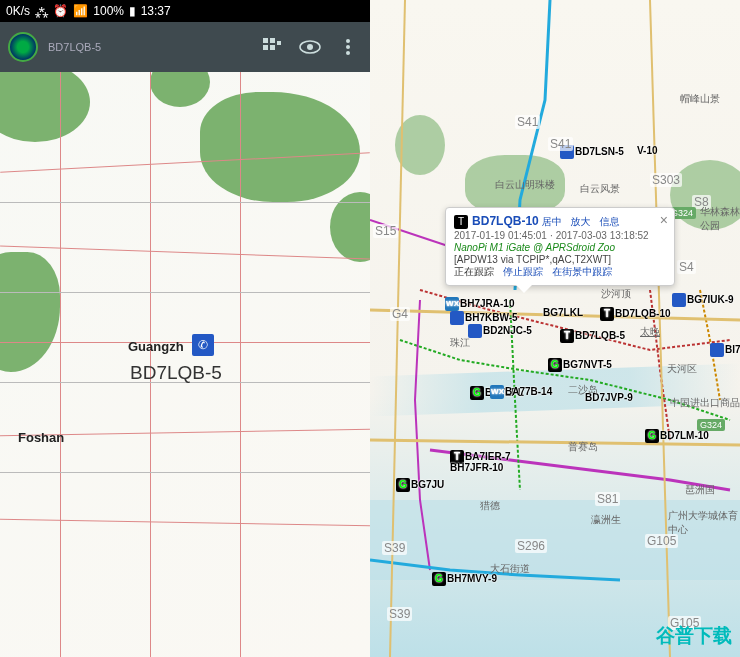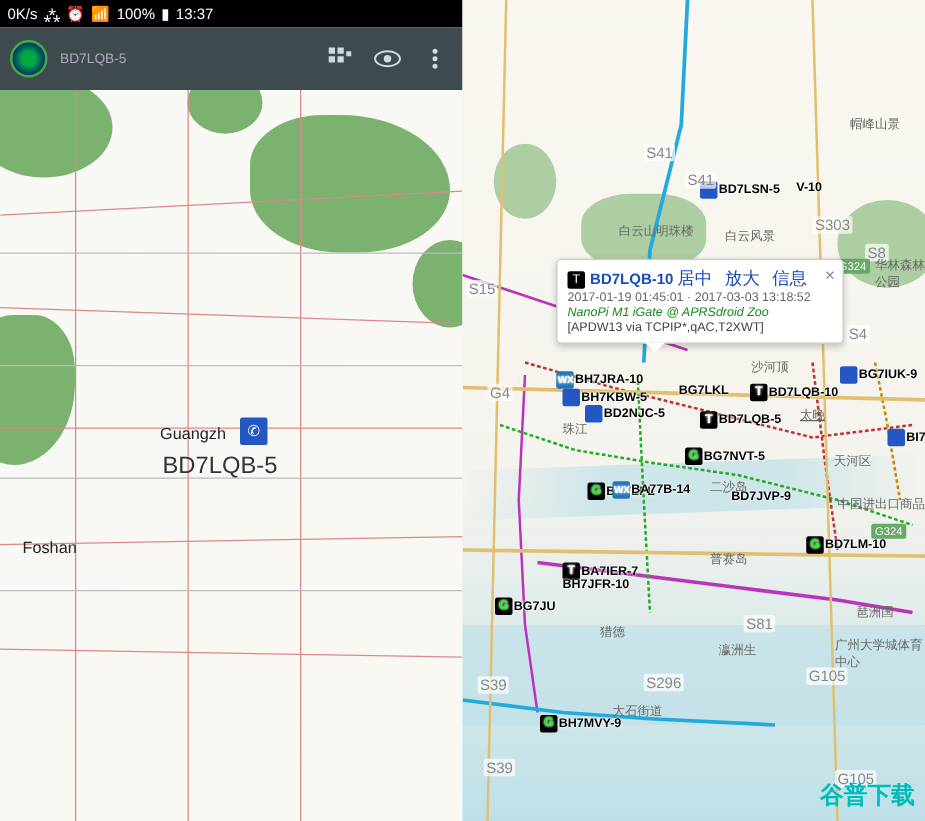--- a/index.html
+++ b/index.html
@@ -25,7 +25,7 @@
 .popup{position:absolute;left:75px;top:207px;width:230px;background:#fff;border:1px solid #ccc;border-radius:4px;padding:6px 8px;font-size:11px;box-shadow:0 2px 6px rgba(0,0,0,0.2);z-index:50}
 .popup .close{position:absolute;right:6px;top:4px;color:#888;cursor:pointer;font-size:14px}
 .popup .cs{color:#1a4db8;font-weight:bold;font-size:12px}
-.popup .links{color:#1a4db8;font-size:14px}
+.popup .links{color:#1a4db8;font-size:10px}
 .popup .links span{margin-right:6px}
 .popup .ts{color:#666;font-size:10px;margin-top:1px}
 .popup .grn{color:#1a8a1a;font-style:italic;font-size:10px;margin-top:1px}

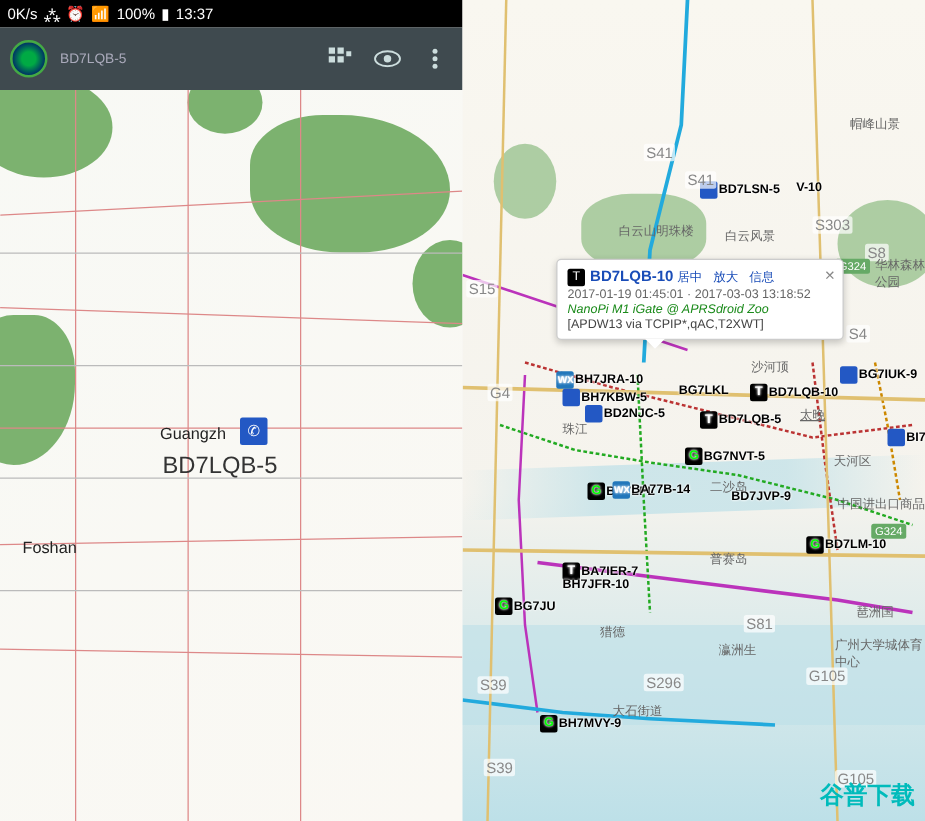--- a/index.html
+++ b/index.html
@@ -162,6 +162,11 @@
     <div class="ts">2017-01-19 01:45:01 · 2017-03-03 13:18:52</div>
     <div class="grn">NanoPi M1 iGate @ APRSdroid Zoo</div>
     <div class="path">[APDW13 via TCPIP*,qAC,T2XWT]</div>
+    <div class="trk">
+      <span class="cur">正在跟踪</span>
+      <span>停止跟踪</span>
+      <span>在街景中跟踪</span>
+    </div>
   </div>
 
   <div id="stations-ct">

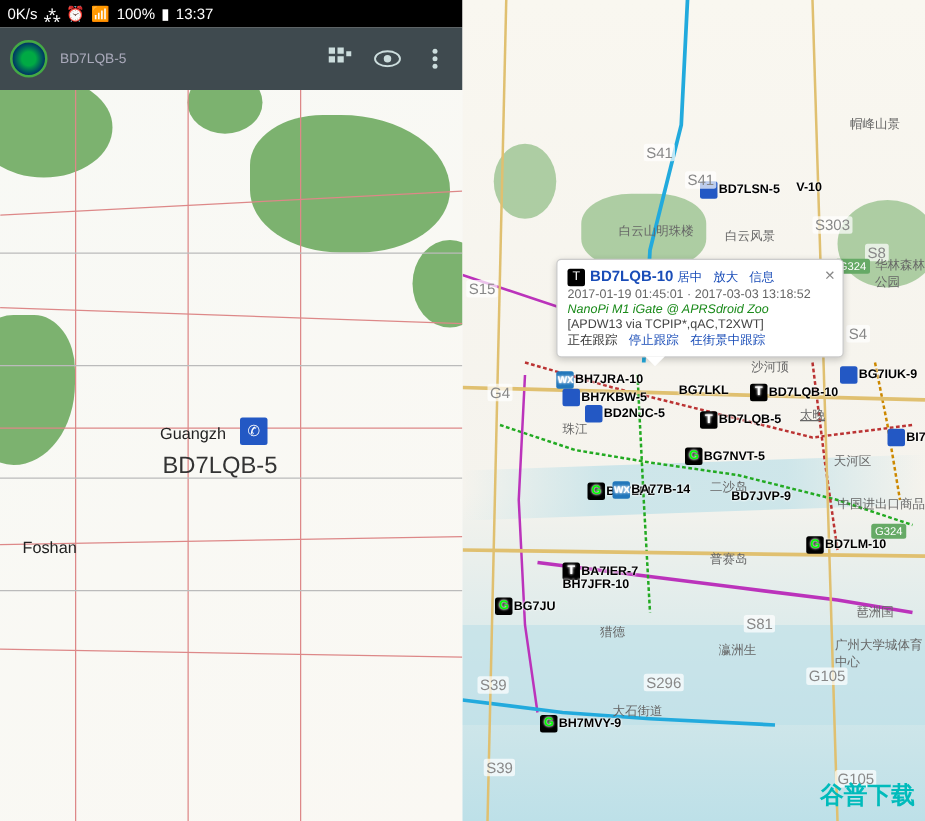--- a/index.html
+++ b/index.html
@@ -18,7 +18,7 @@
 .park{position:absolute;background:#7cb26f;border-radius:50%}
 .road{position:absolute;background:#d88;height:1px}
 .roadg{position:absolute;background:#bbb;height:1px}
-.city{position:absolute;font-size:13px;font-weight:400;color:#222}
+.city{position:absolute;font-size:13px;font-weight:700;color:#222}
 .callL{position:absolute;font-size:19px;color:#333;font-weight:400}
 .bluesq{position:absolute;width:22px;height:22px;background:#2358c4;color:#fff;display:flex;align-items:center;justify-content:center;font-size:12px;border-radius:2px}
 .right{width:370px;height:657px;position:relative;background:linear-gradient(180deg,#f9f7f0 0%,#f5f3ed 60%,#bde0e8 100%);overflow:hidden}

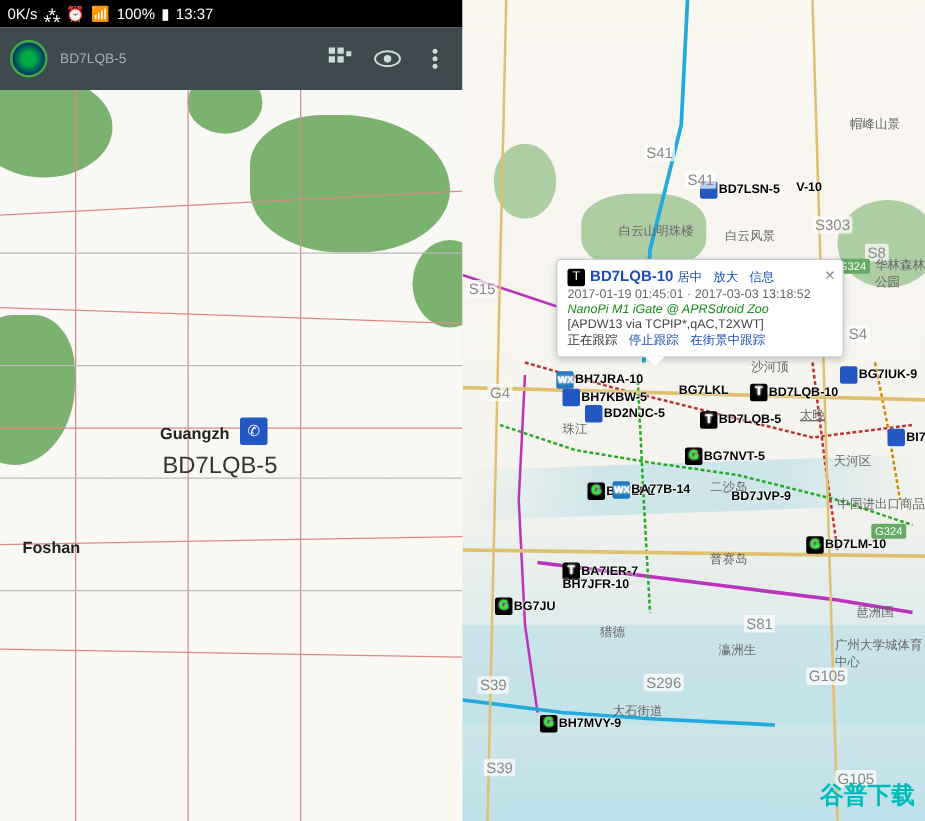--- a/index.html
+++ b/index.html
@@ -221,7 +221,7 @@
       <div class="place" style="left: 198px; top: 440px;">普赛岛</div>
       <div class="place" style="left: 315px; top: 483px;">琶洲国</div>
       <div class="place" style="left: 298px; top: 509px;">广州大学城体育中心</div>
-      <div class="place" style="left: 205px; top: 513px; text-align: right;">瀛洲生</div>
+      <div class="place" style="left: 221px; top: 513px; text-align: right;">瀛洲生</div>
       <div class="place" style="left: 120px; top: 562px;">大石街道</div>
       <div class="place" style="left: 110px; top: 499px;">猎德</div>
       <div class="place" style="left: 231px; top: 287px;">沙河顶</div>

